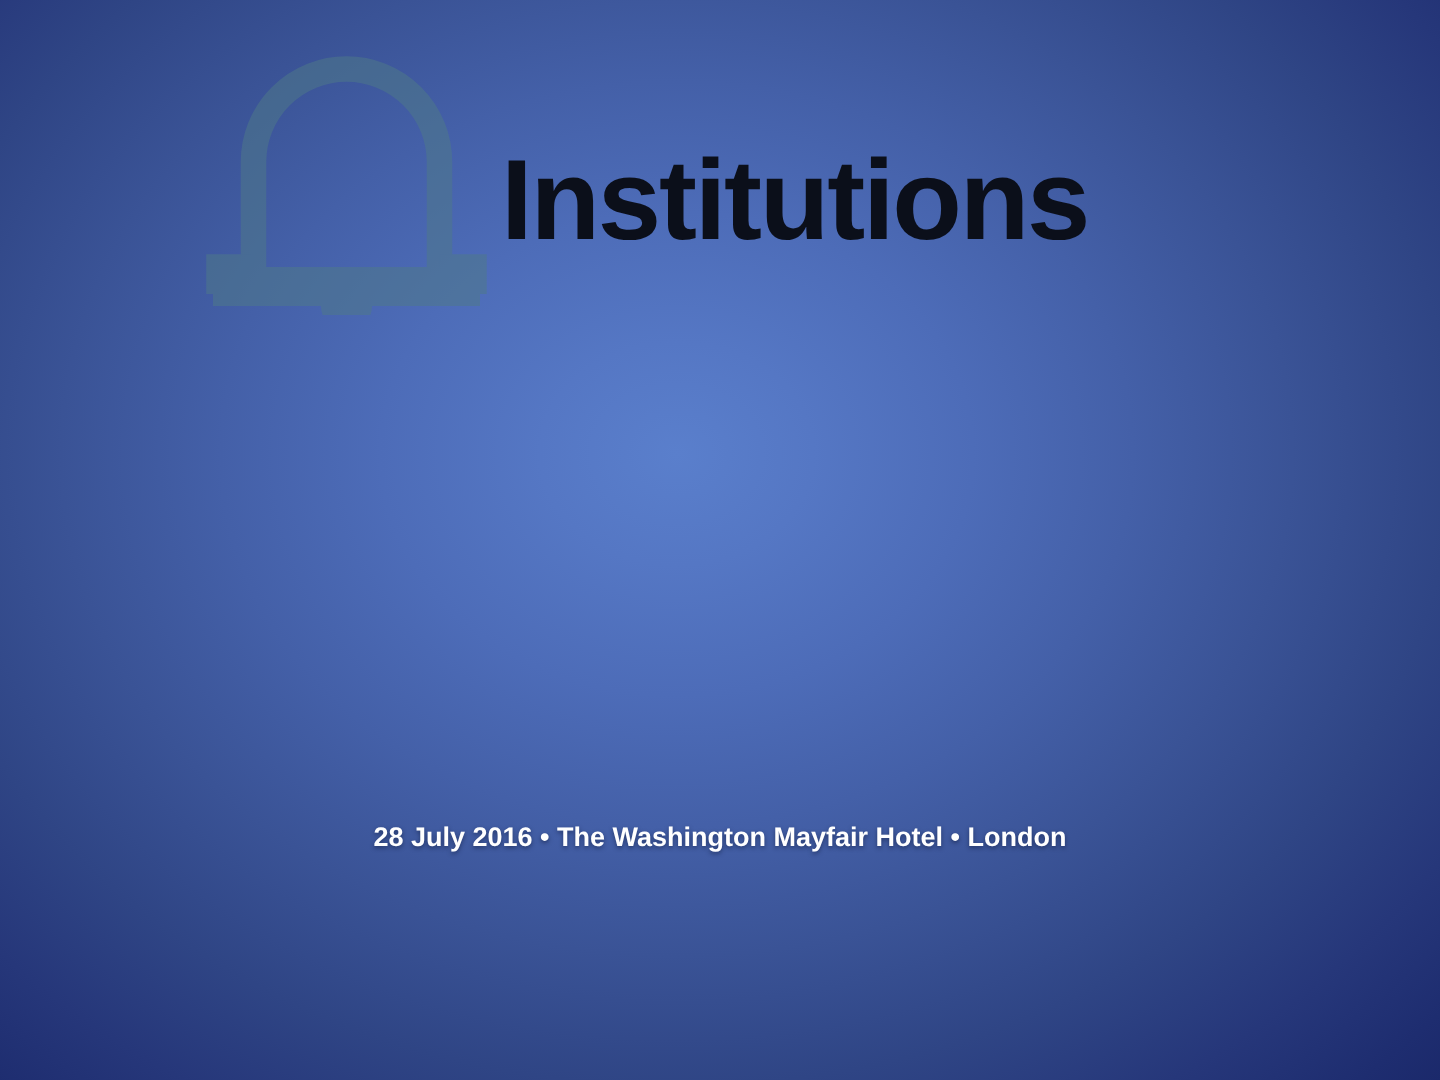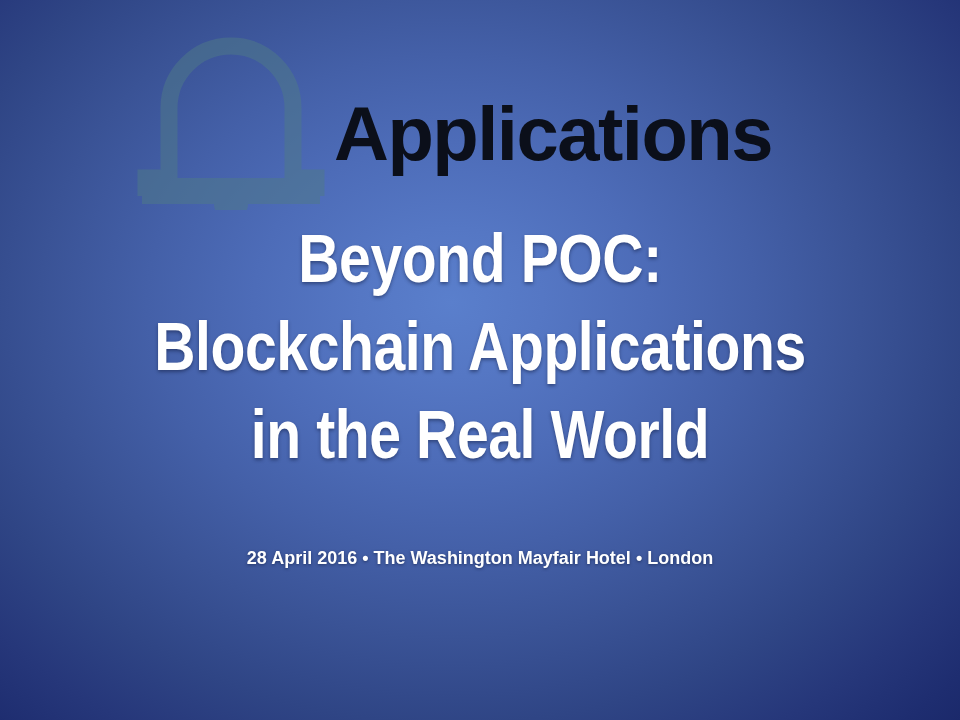--- a/index.html
+++ b/index.html
@@ -136,7 +136,7 @@
       </svg>
     </div>
 
-    <div id="logo-wordmark">Applications</div>
+    <div id="logo-wordmark">Institutions</div>
   </div>
 
   <div id="title-block">

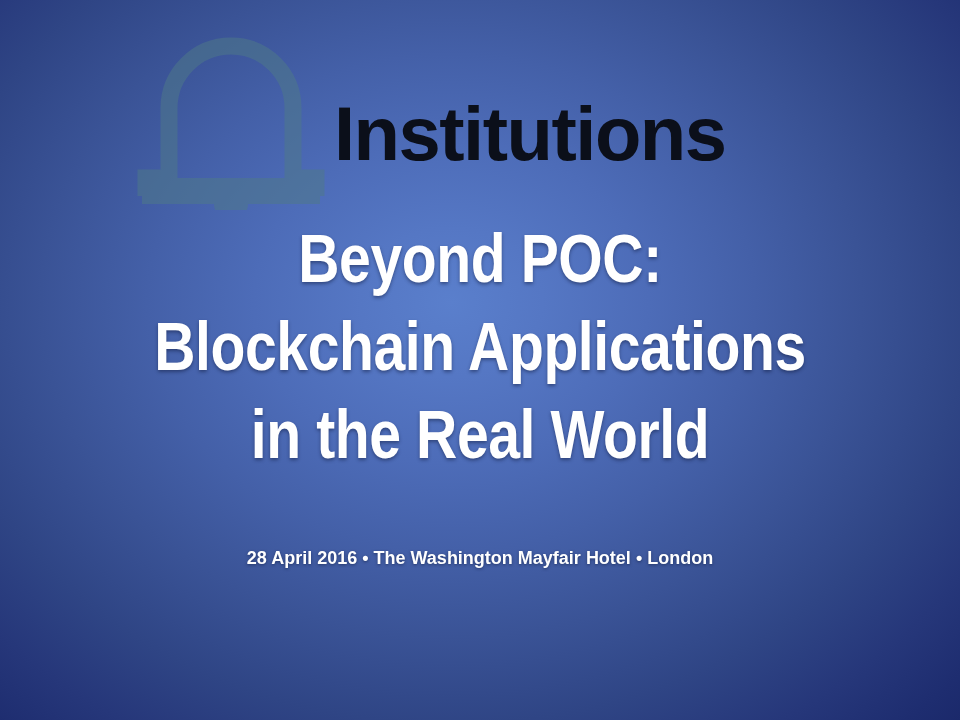--- a/index.html
+++ b/index.html
@@ -139,11 +139,6 @@
     <div id="logo-wordmark">Institutions</div>
   </div>
 
-  <div id="title-block">
-    <span class="tline">Beyond POC:</span>
-    <span class="tline">Blockchain Applications</span>
-    <span class="tline">in the Real World</span>
-  </div>
 
 
   <div id="event-details">28 April 2016 • The Washington  Mayfair Hotel • London</div>

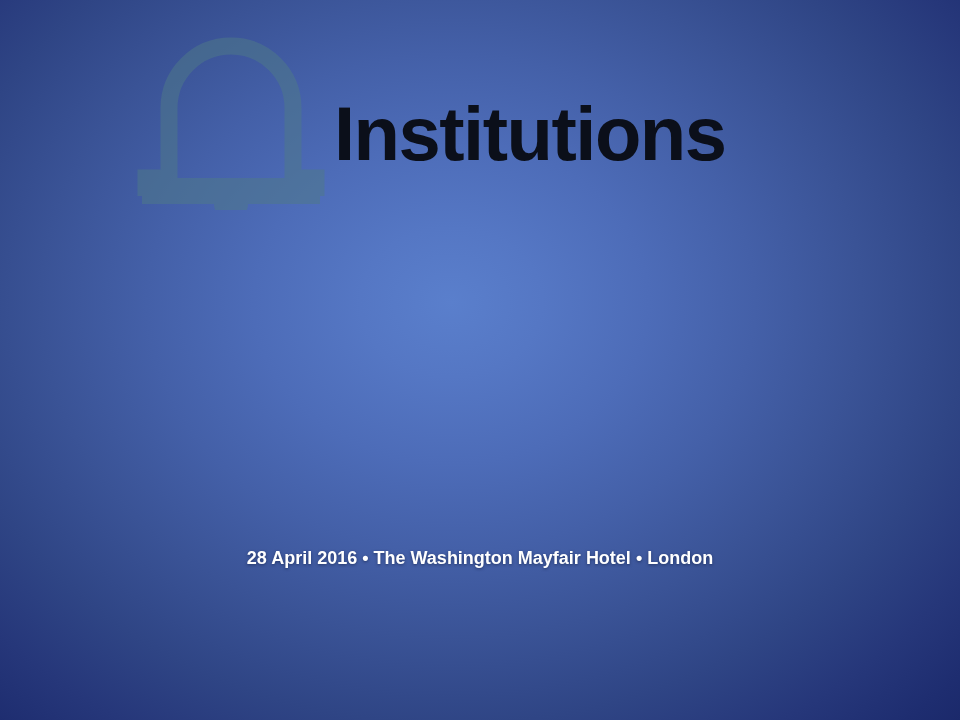--- a/index.html
+++ b/index.html
@@ -141,7 +141,7 @@
 
 
 
-  <div id="event-details">28 April 2016 • The Washington  Mayfair Hotel • London</div>
+  <div id="event-details">28 July 2016 • The Washington  Mayfair Hotel • London</div>
 
 </div>
 

